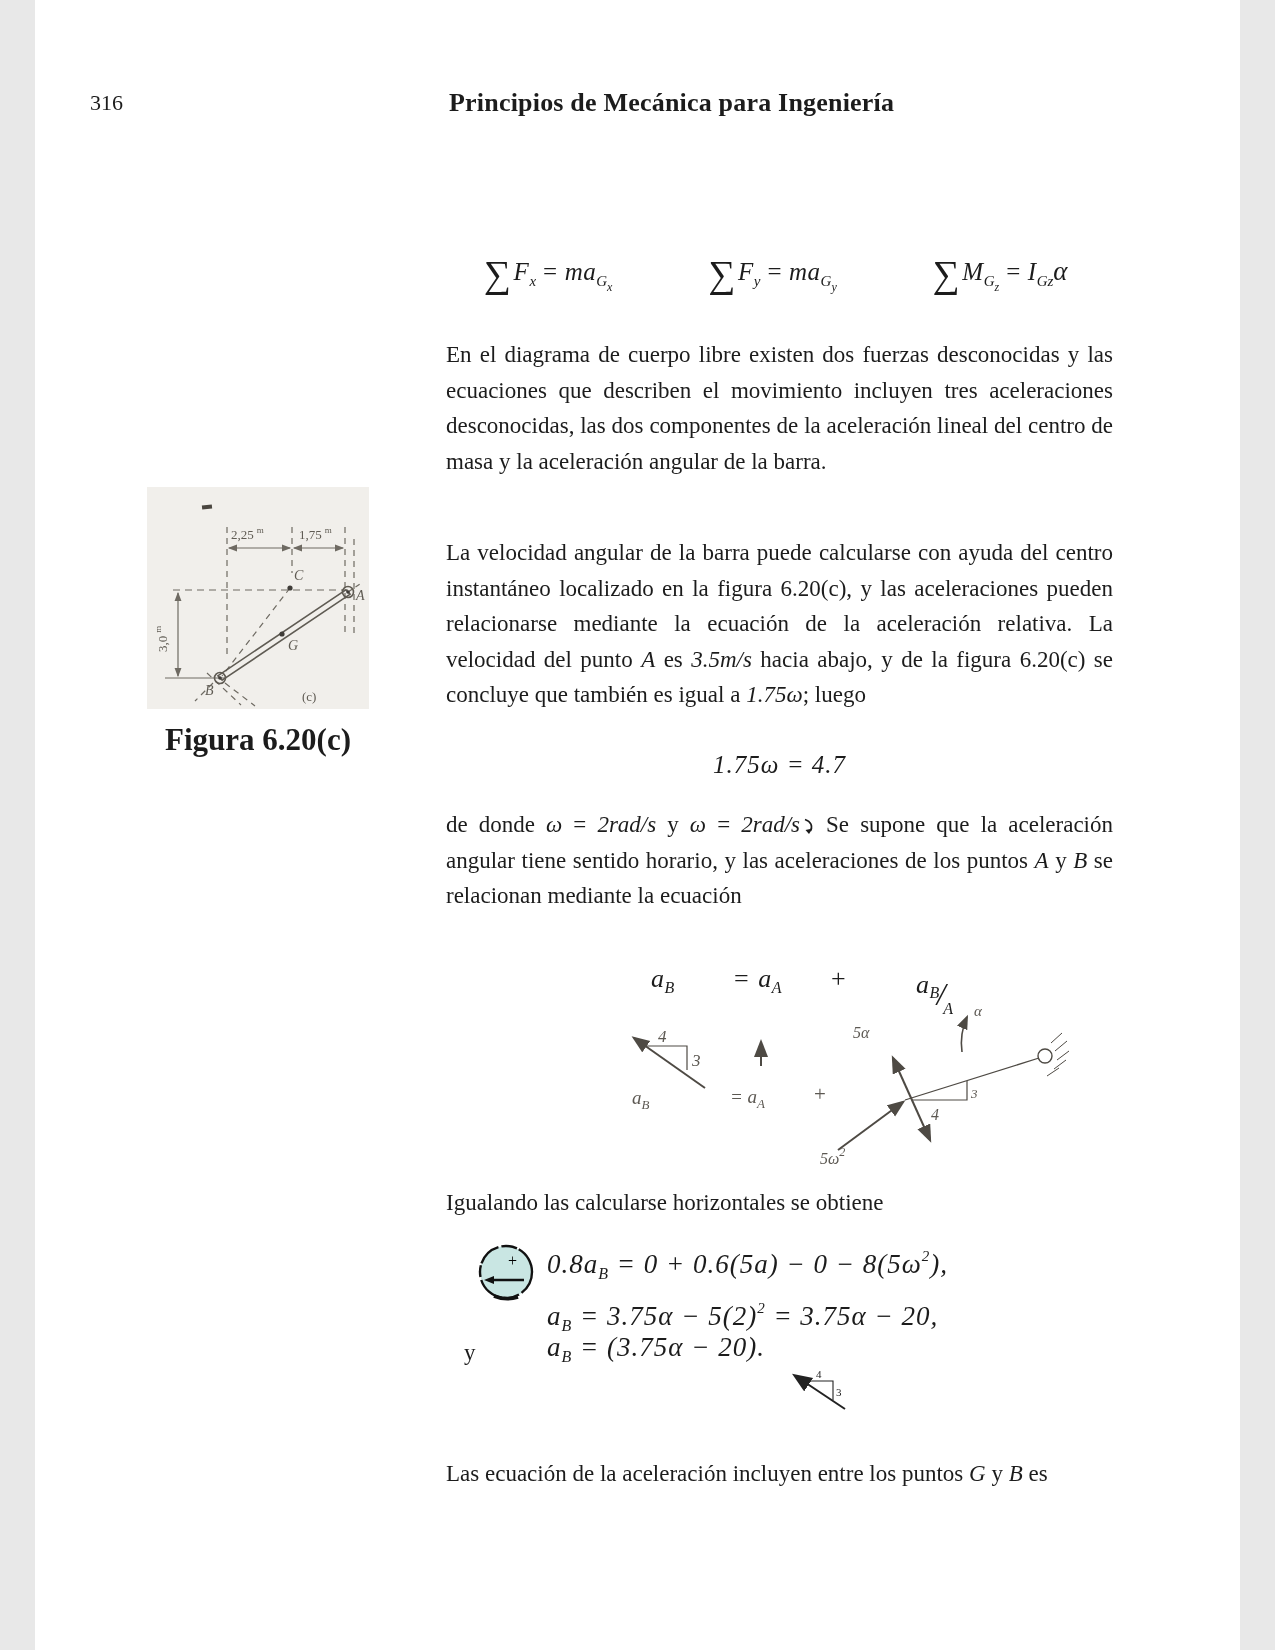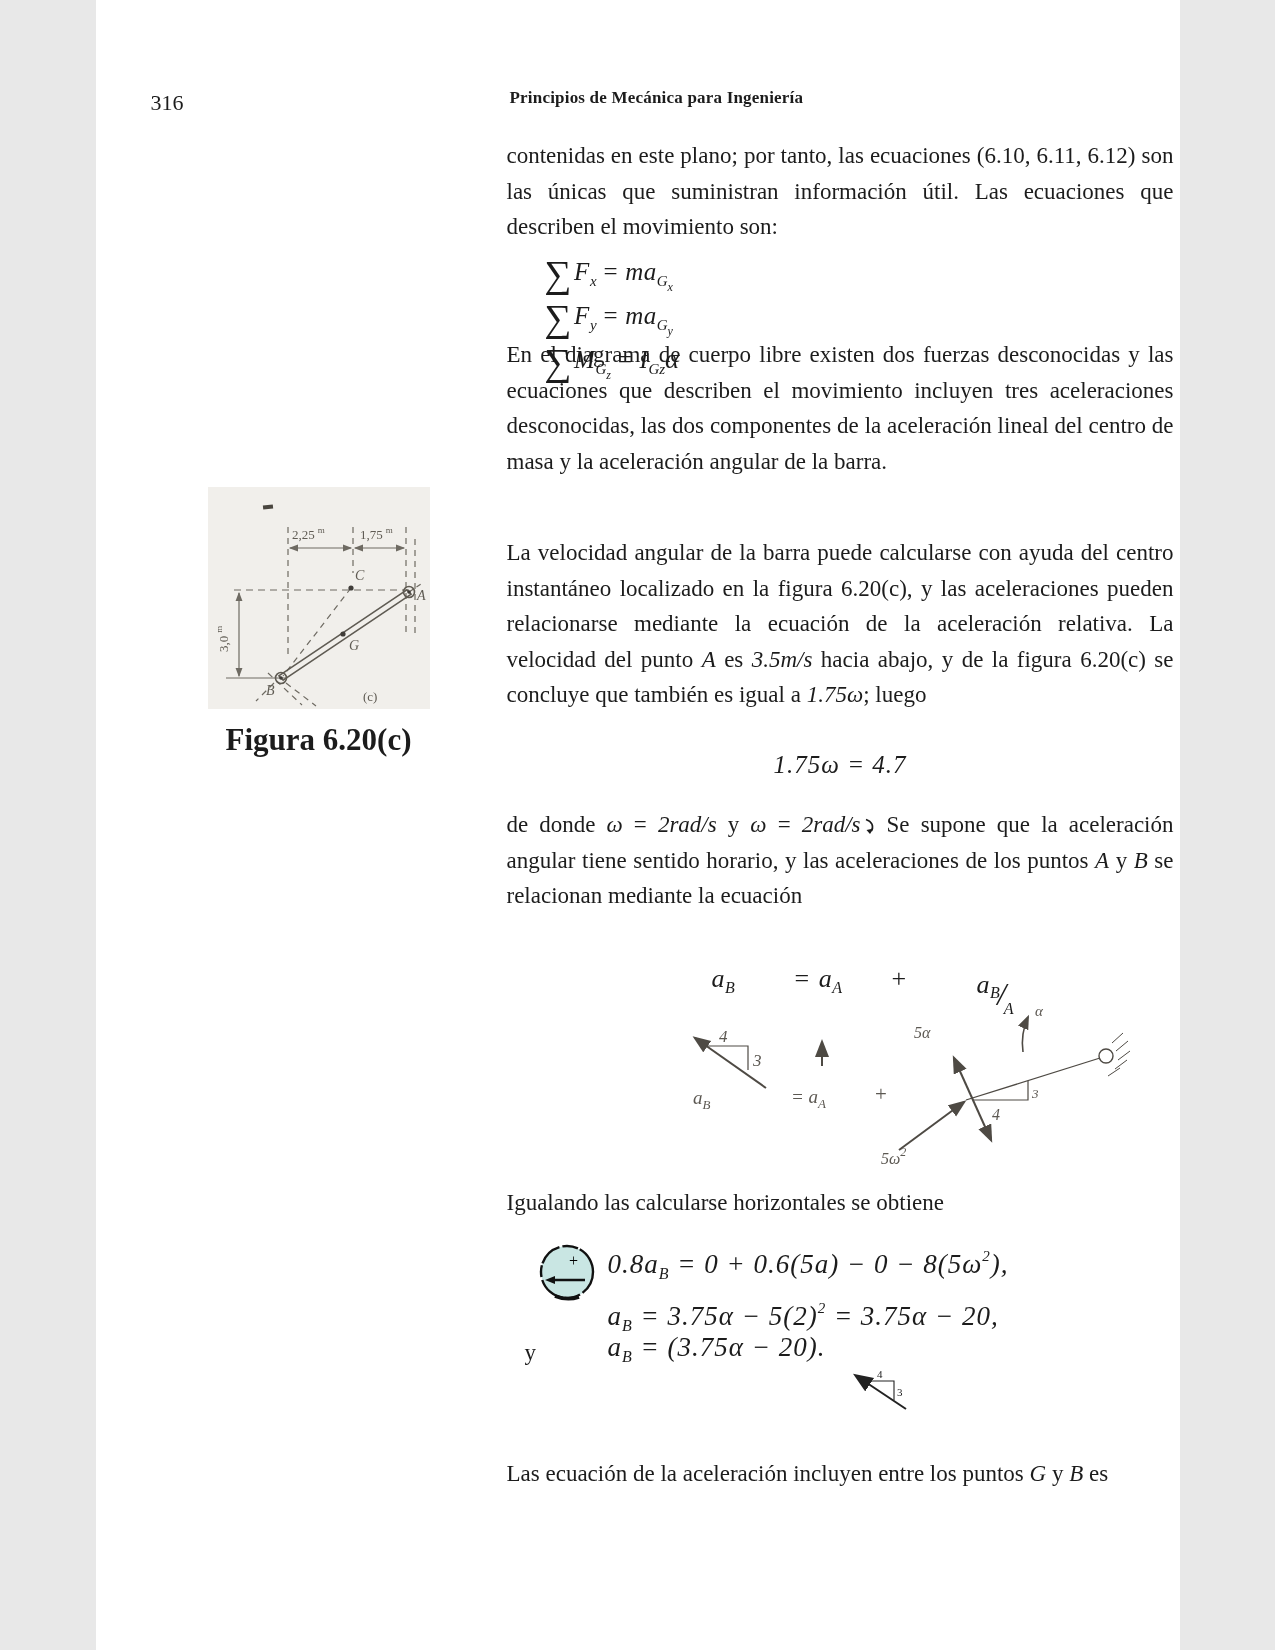--- a/index.html
+++ b/index.html
@@ -4,7 +4,7 @@
 <style>
   html,body{margin:0;padding:0;background:#e8e8e8;}
   .page{
-    position:relative;width:1084px;height:1650px;margin:0 auto;
+    position:relative;width:1205px;height:1650px;margin:0 auto;
     background:var(--page-bg,#fff);
     font-family:"Liberation Serif","DejaVu Serif",serif;
     color:var(--text-color,#1c1c1c);

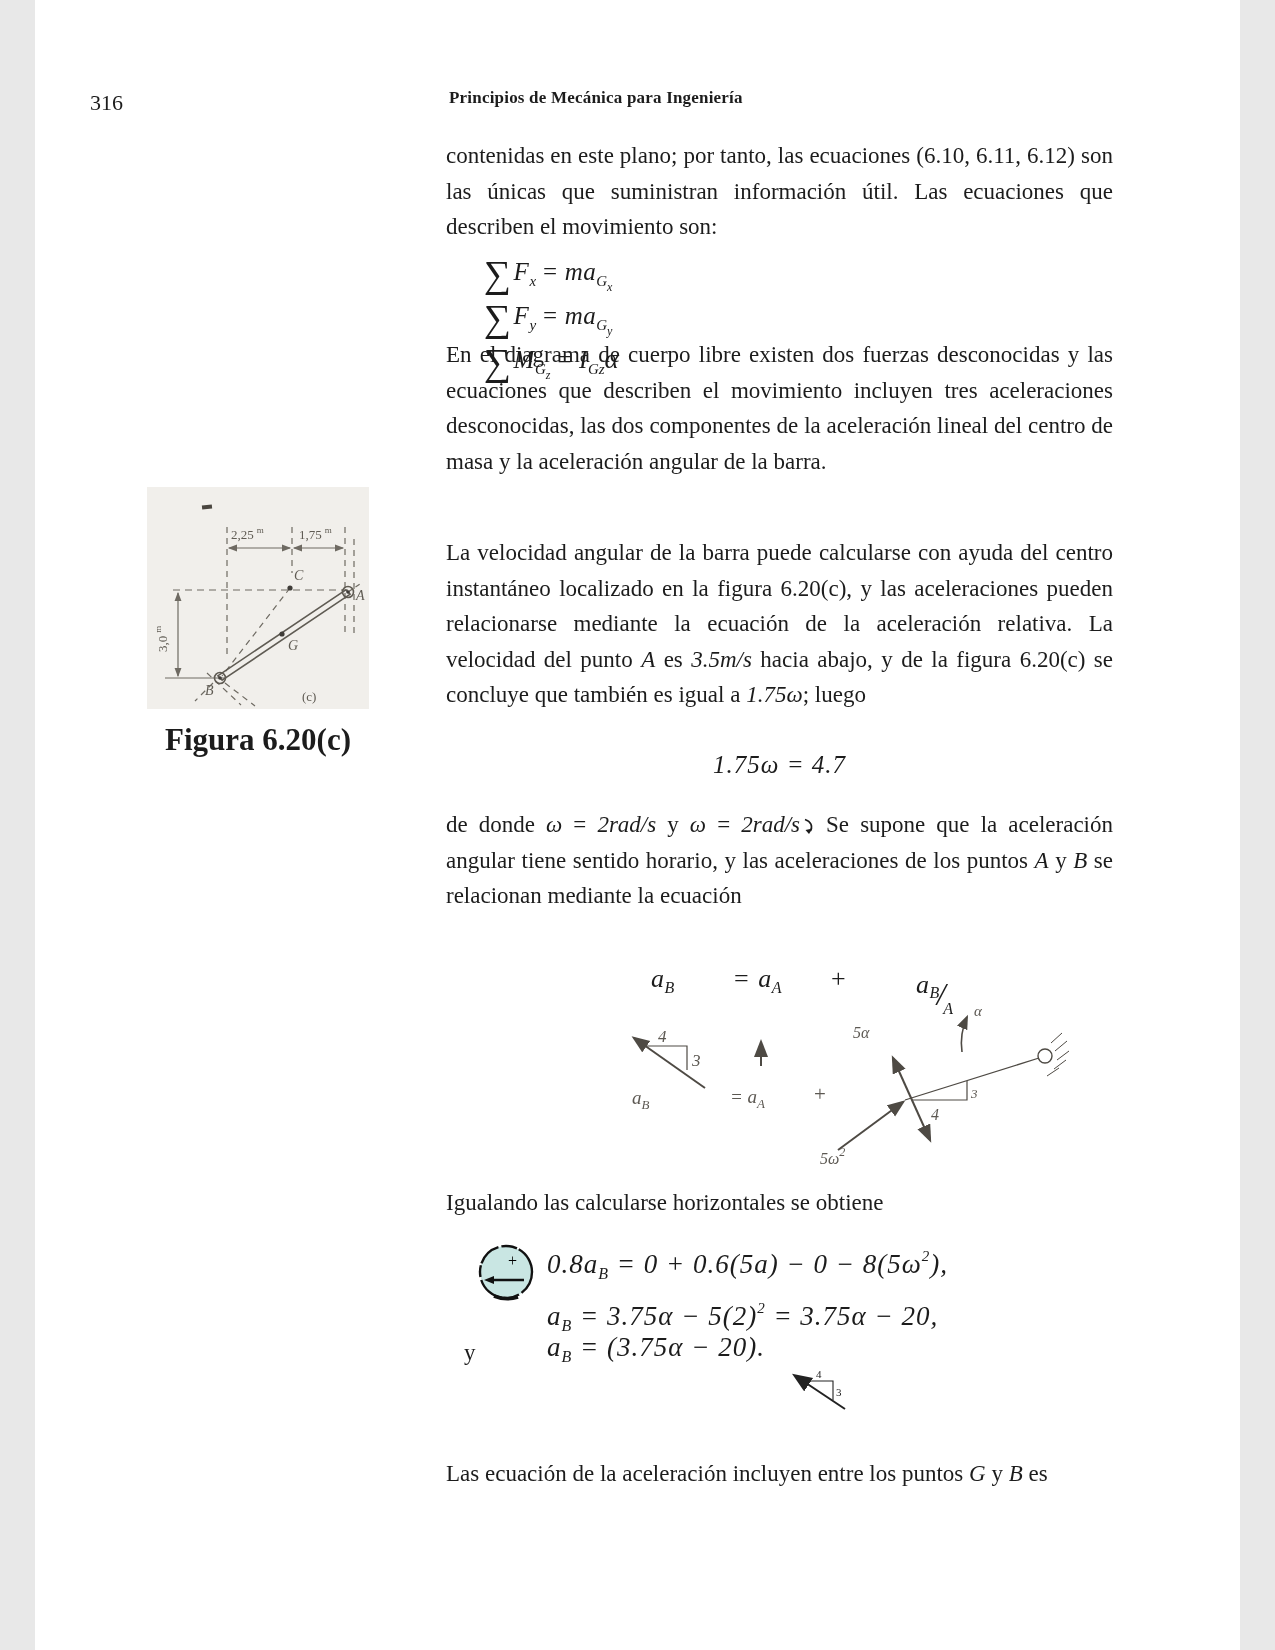--- a/index.html
+++ b/index.html
@@ -11,7 +11,7 @@
     overflow:hidden;
   }
   .hdr-num{position:absolute;left:55px;top:90px;font-size:22px;}
-  .hdr-title{position:absolute;left:414px;top:88px;font-size:17px;font-weight:bold;letter-spacing:.2px;}
+  .hdr-title{position:absolute;left:414px;top:88px;font-size:26px;font-weight:bold;letter-spacing:.2px;}
   .col{position:absolute;left:411px;width:667px;}
   p.just{margin:0;text-align:justify;font-size:23px;line-height:35.6px;}
   

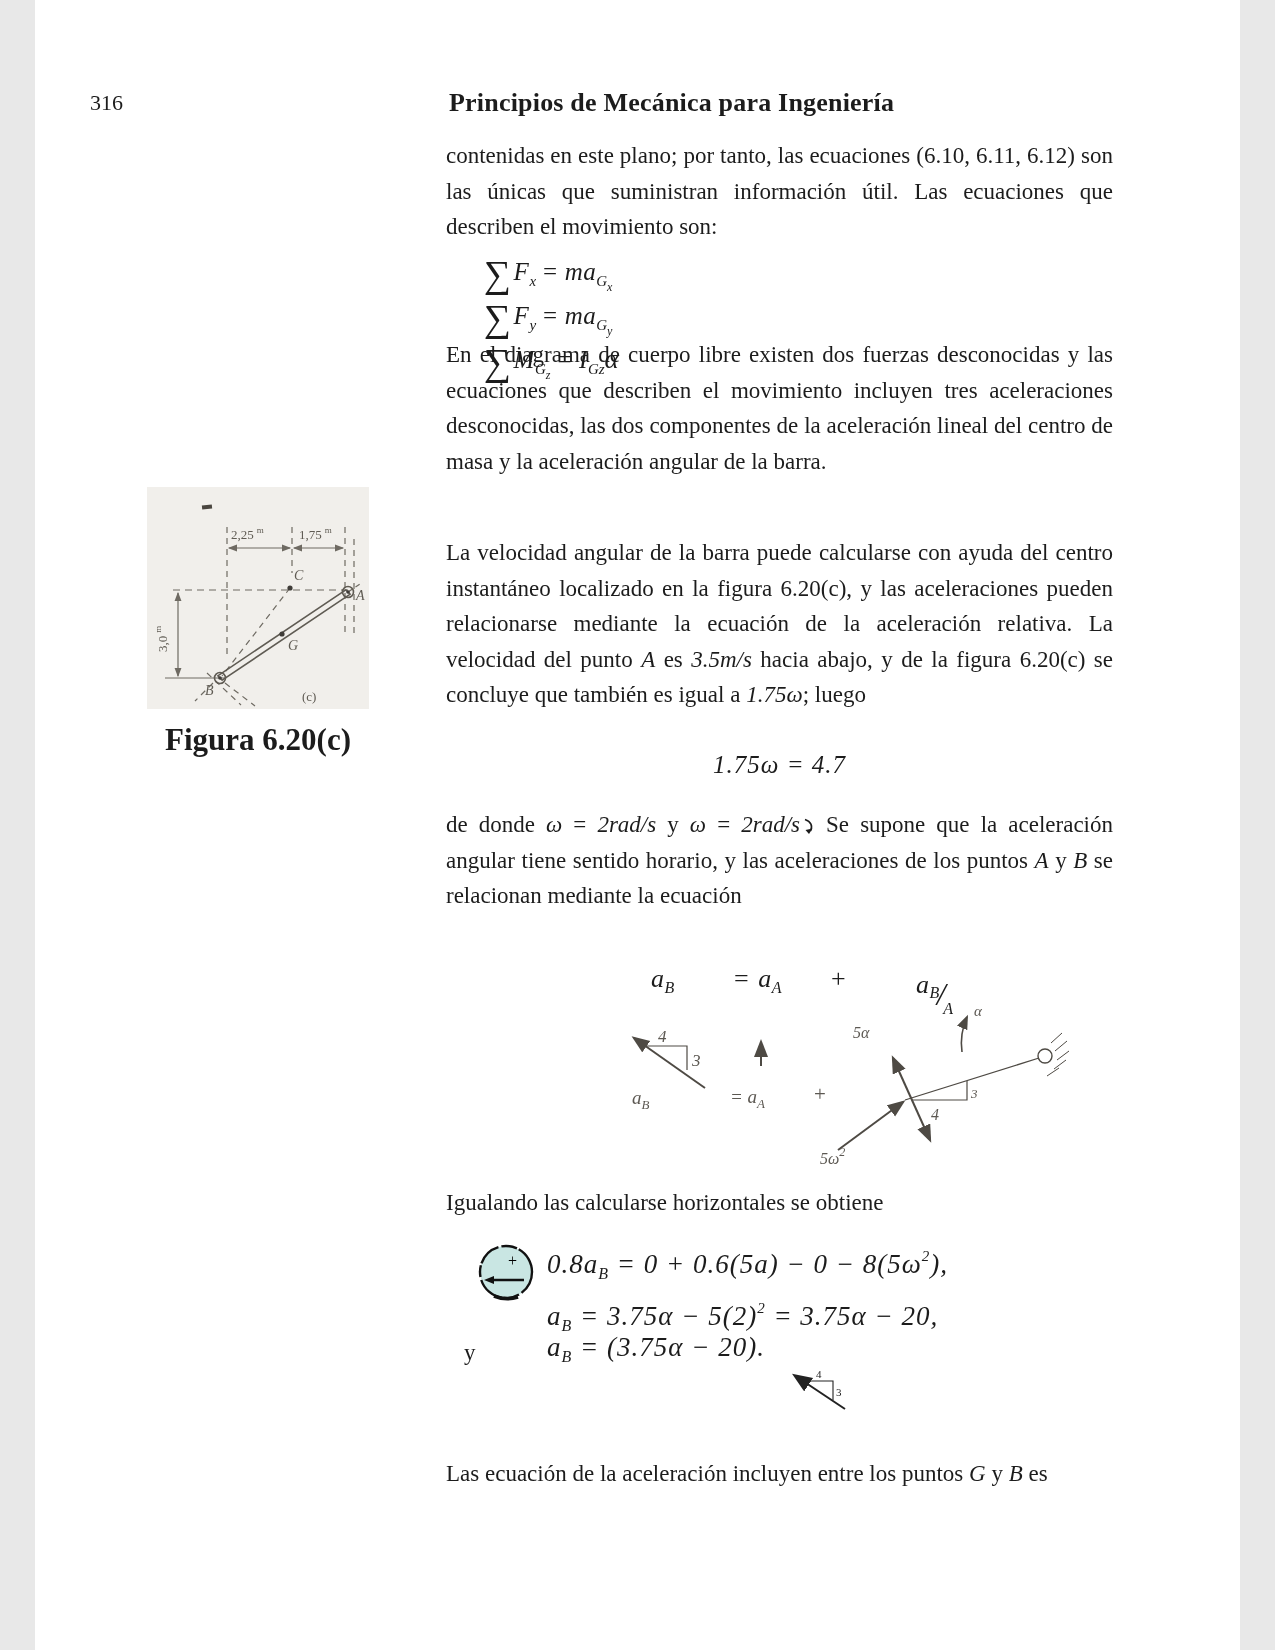--- a/index.html
+++ b/index.html
@@ -53,7 +53,6 @@
   <div class="hdr-num">316</div>
   <div class="hdr-title">Principios de Mecánica para Ingeniería</div>
 
-  <p class="just col" style="top:138px">contenidas en este plano; por tanto, las ecuaciones (6.10, 6.11, 6.12) son las únicas que suministran información útil. Las ecuaciones que describen el movimiento son:</p>
 
   <div class="eqrow col">
     <span class="meq"><span class="sigma">∑</span><i>F</i><span class="sub"><i>x</i></span><span class="rel">=</span><i>ma</i><span class="sub"><i>G</i><span class="subsub"><i>x</i></span></span></span>

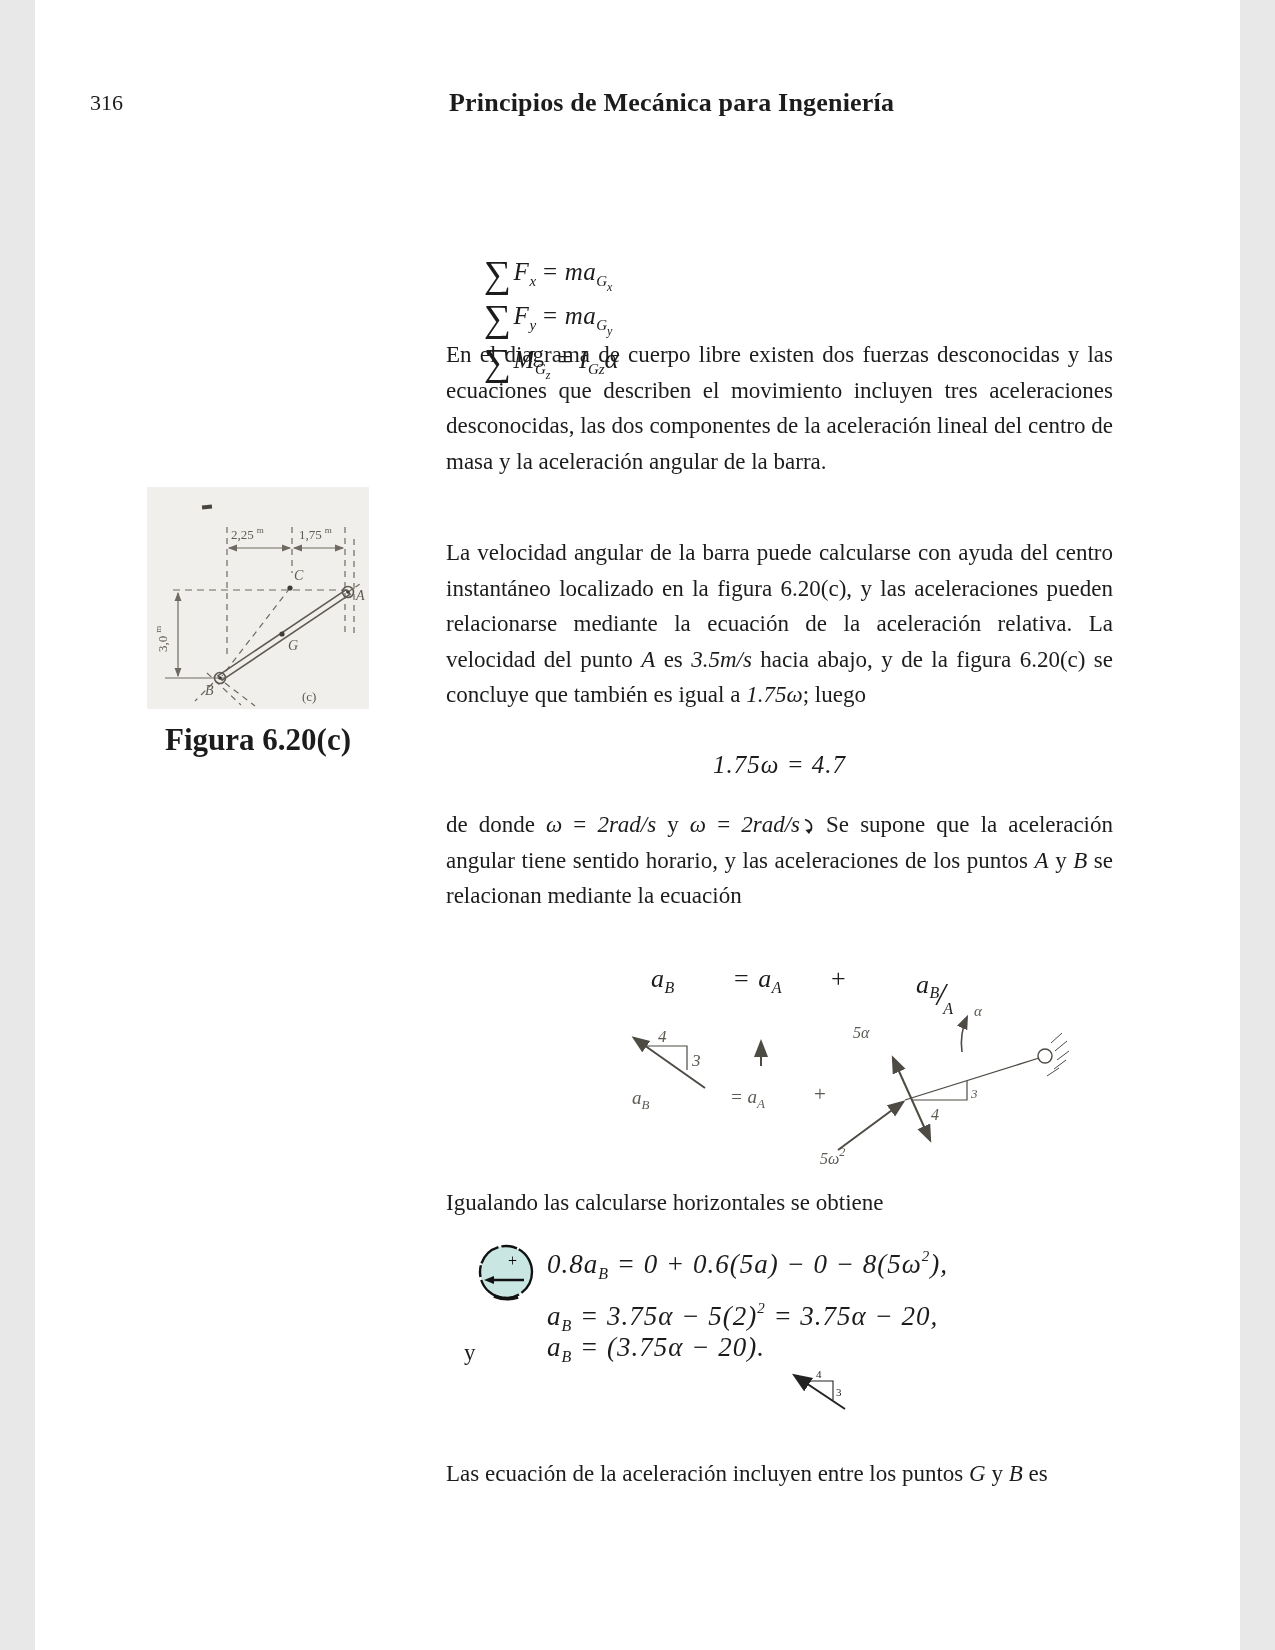--- a/index.html
+++ b/index.html
@@ -15,7 +15,7 @@
   .col{position:absolute;left:411px;width:667px;}
   p.just{margin:0;text-align:justify;font-size:23px;line-height:35.6px;}
   
-  .eqrow{top:252px;display:flex;justify-content:space-between;padding:0 45px 0 38px;box-sizing:border-box;align-items:baseline;font-size:25px;letter-spacing:.5px;flex-direction:column;}
+  .eqrow{top:252px;display:flex;justify-content:space-between;padding:0 45px 0 38px;box-sizing:border-box;align-items:baseline;font-size:25px;letter-spacing:.5px;}
   .sigma{font-size:38px;font-style:normal;vertical-align:-7px;margin-right:2px;}
   .meq .sub{font-size:15px;vertical-align:-6px;letter-spacing:0;}
   .meq .subsub{font-size:12px;vertical-align:-5px;}

